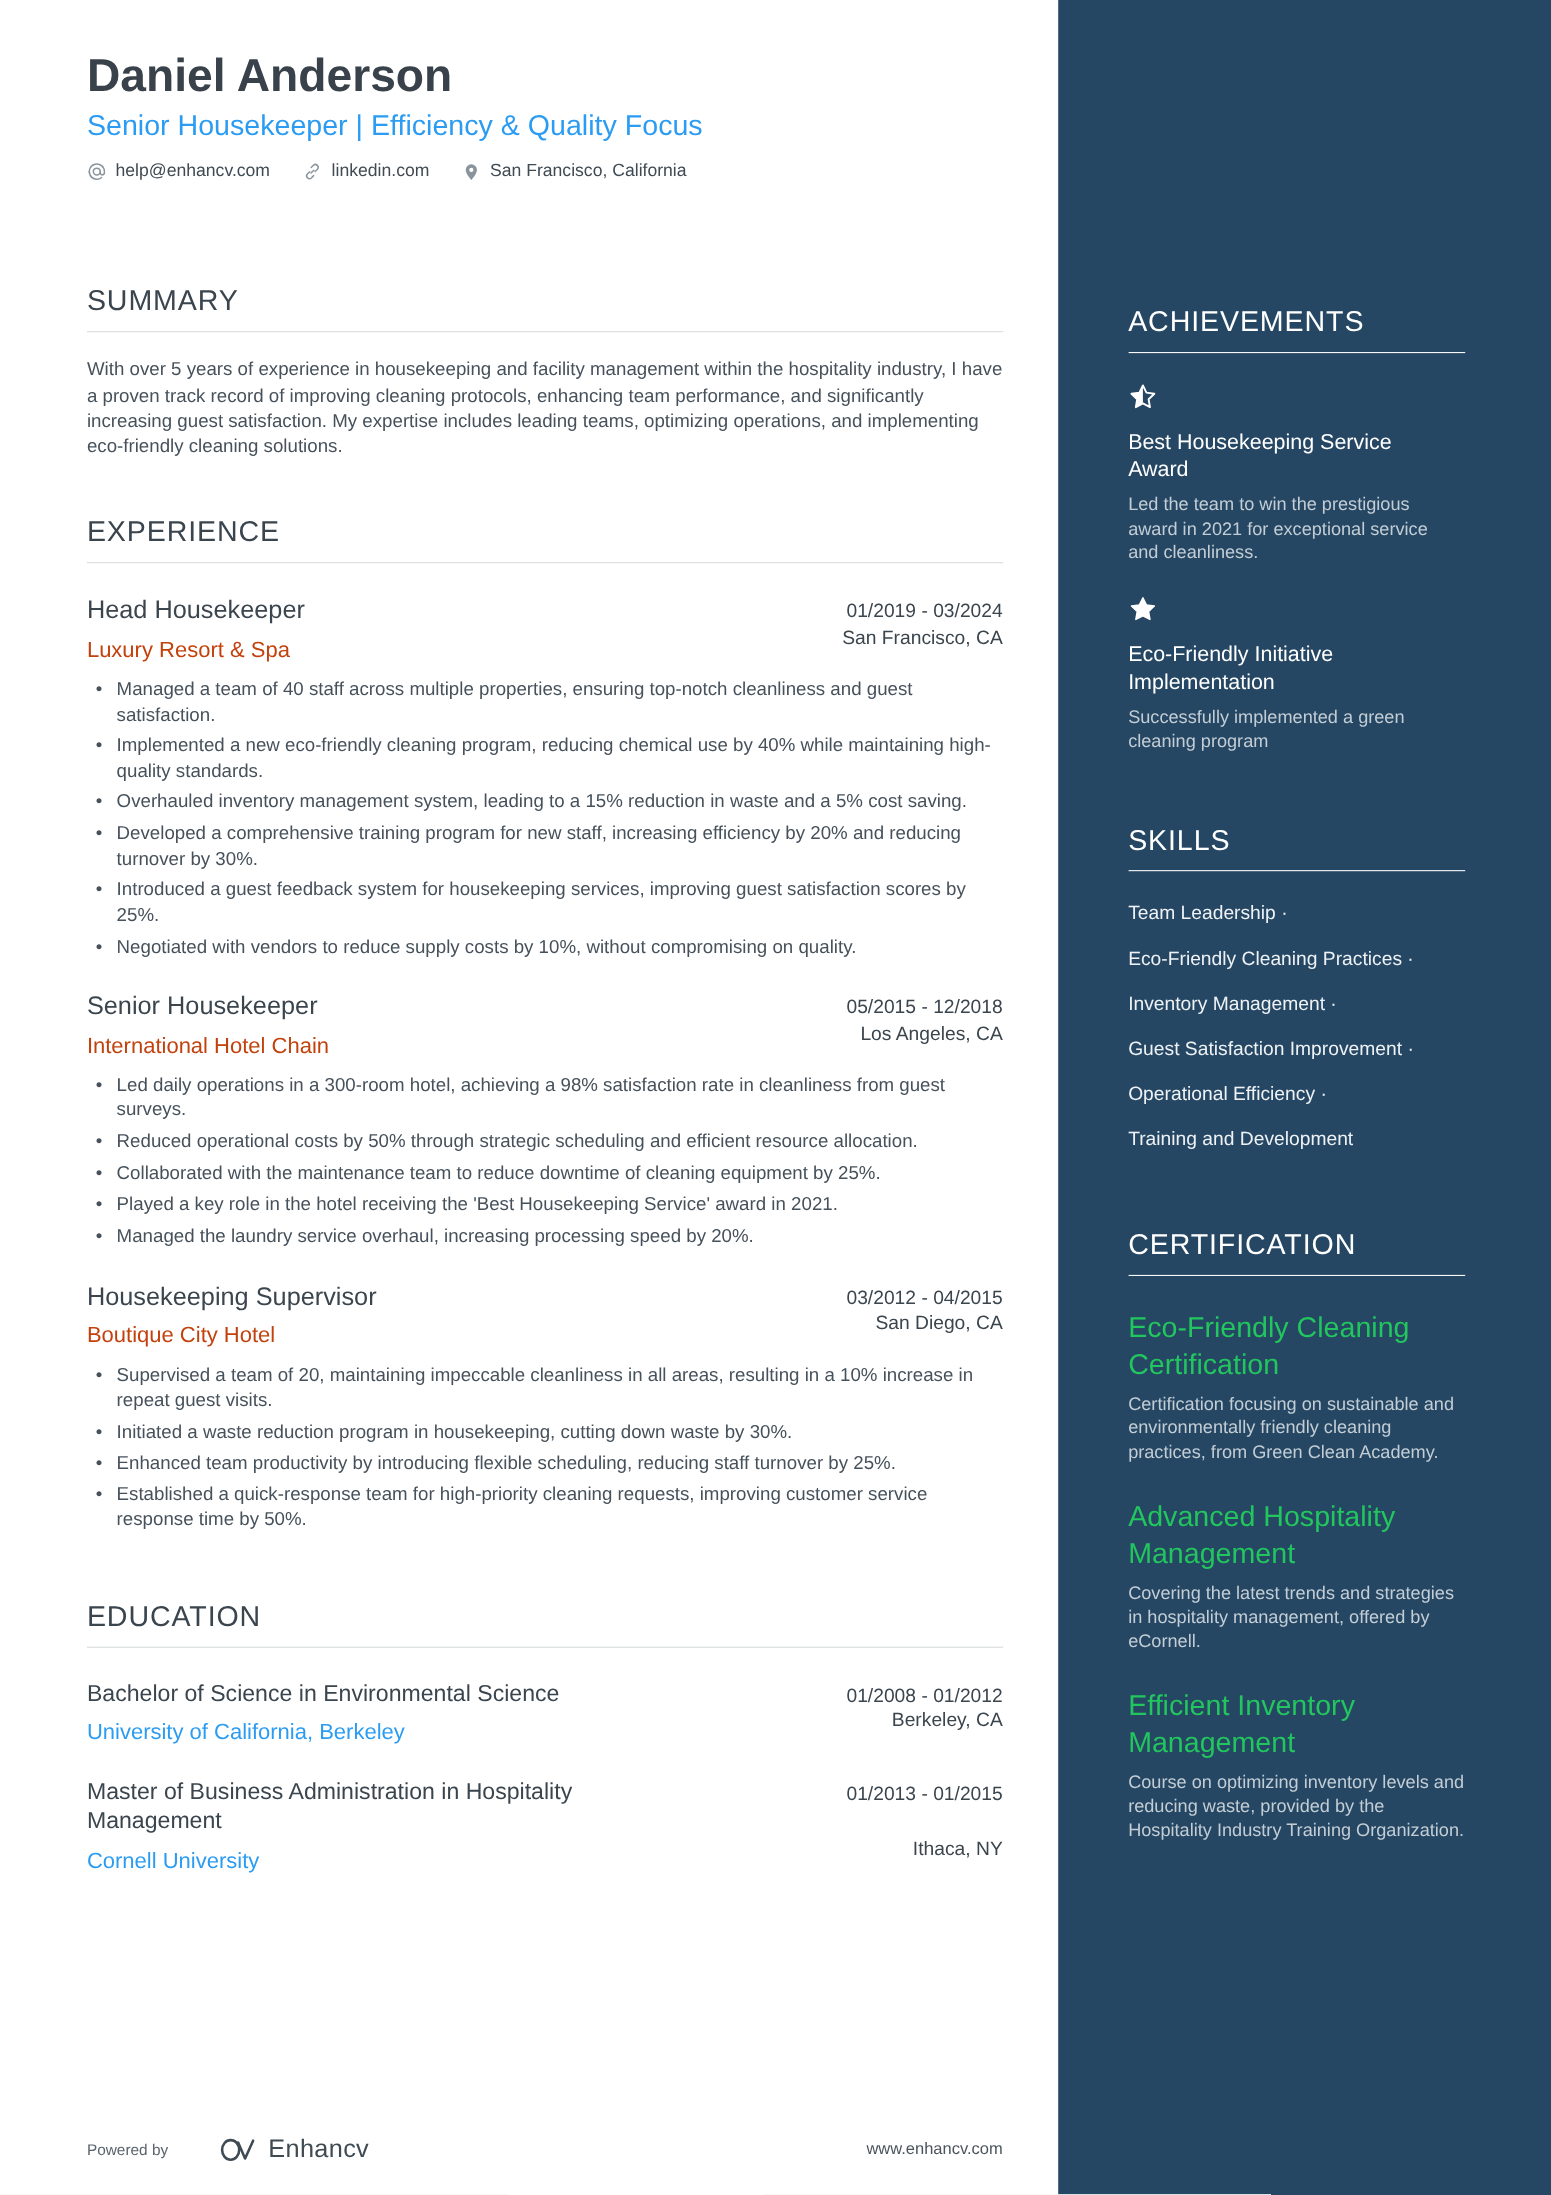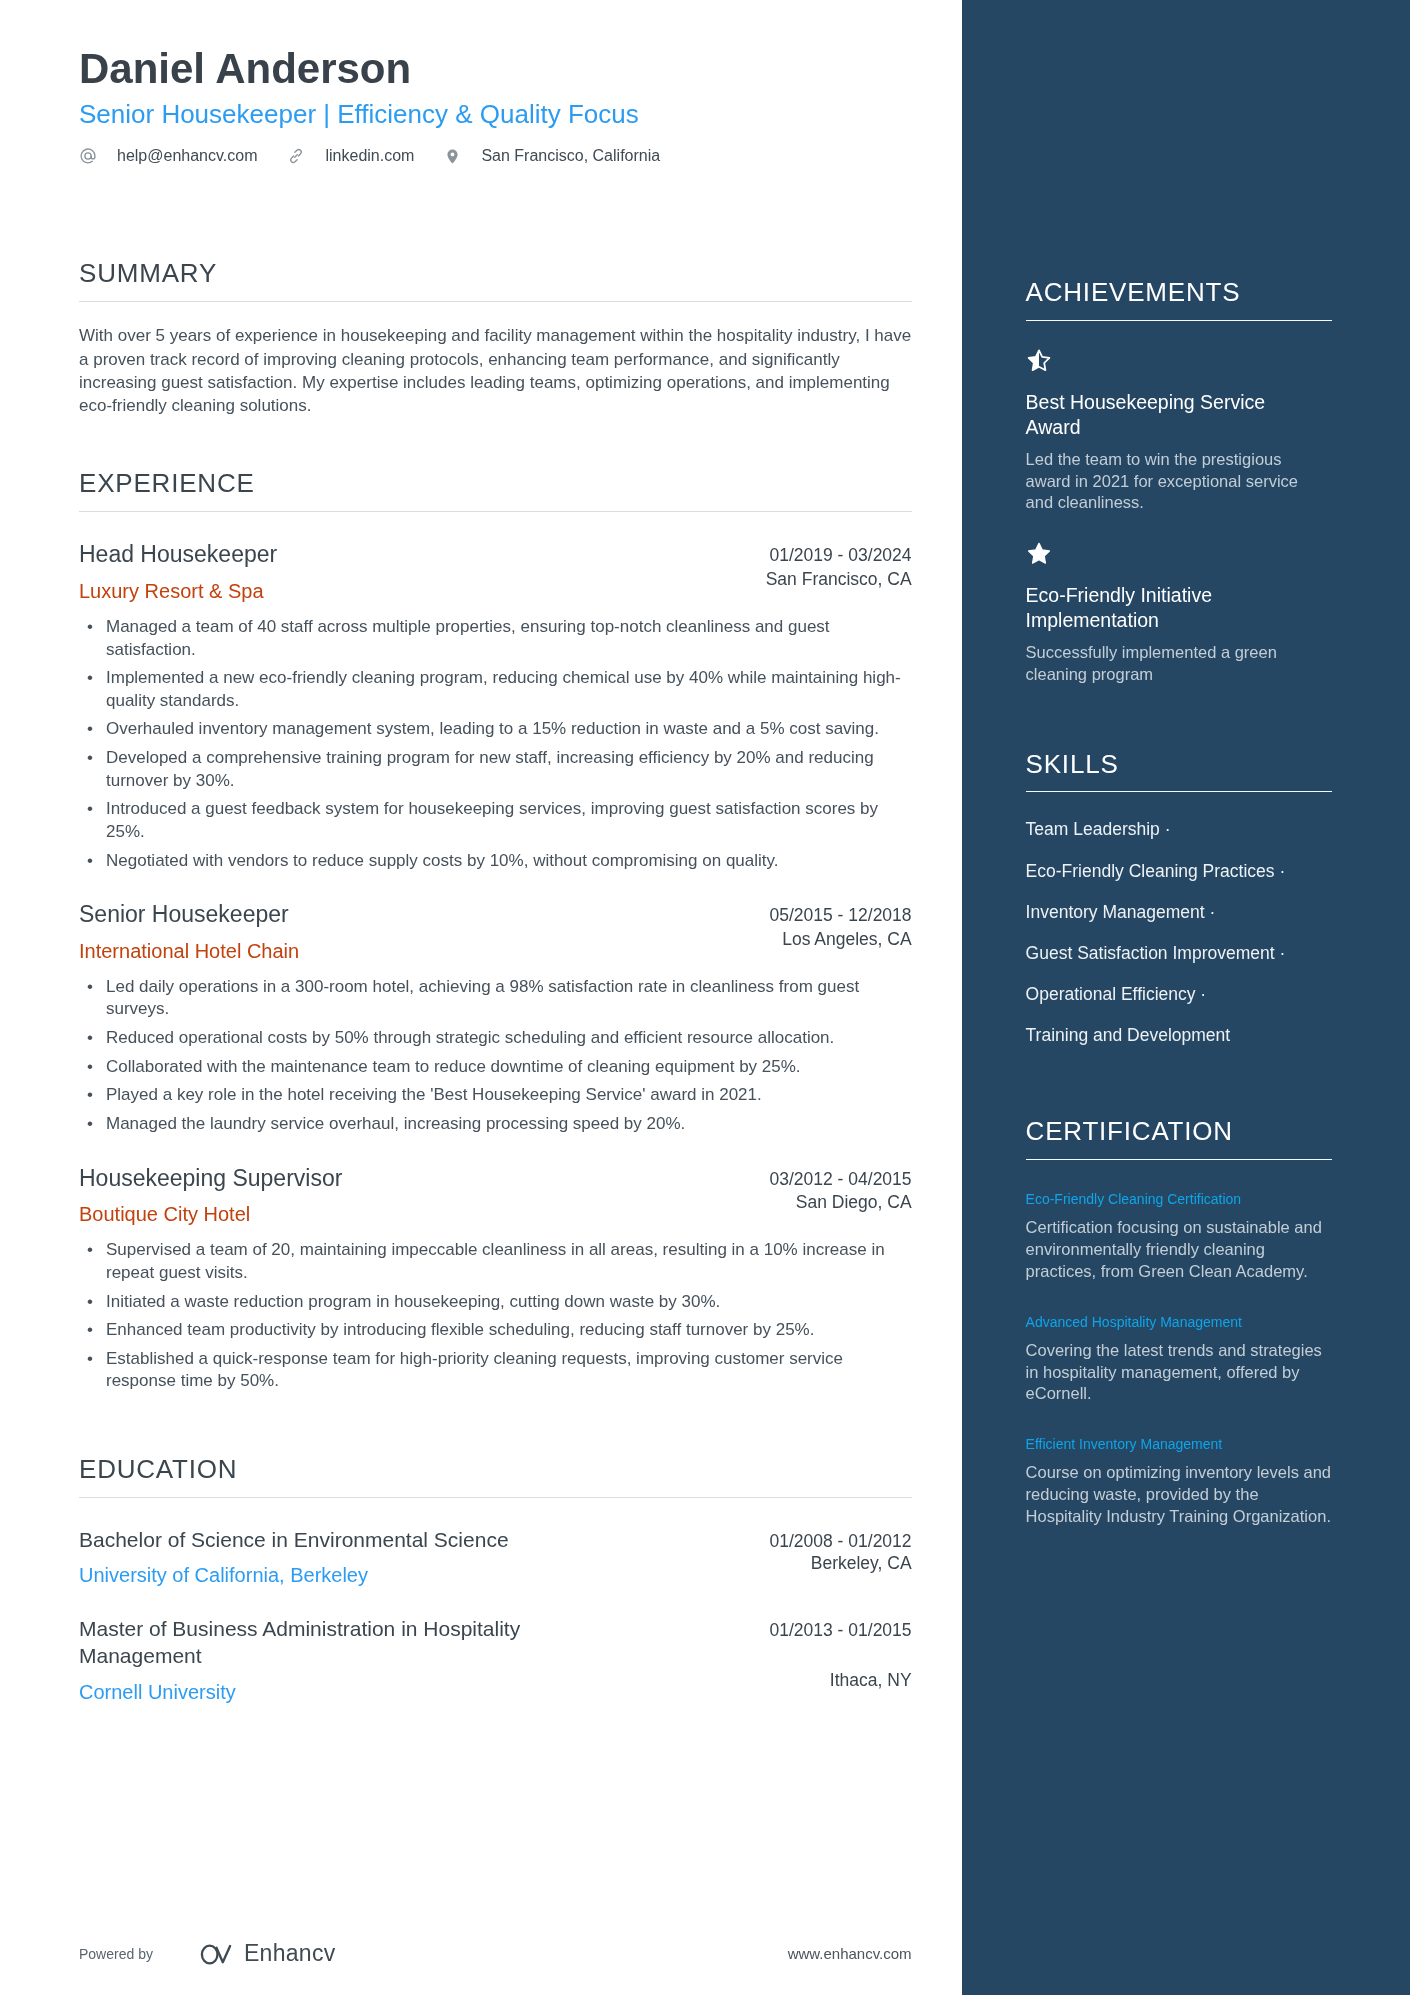--- a/index.html
+++ b/index.html
@@ -13,7 +13,7 @@
   .job-title { font-size:26px; color:#2b9cf2; margin-top:7px; line-height:1.2; }
 
   .contact-row { display:flex; align-items:center; gap:30px; margin-top:17px; font-size:16px; color:#3f4a53; }
-  .contact-item { display:flex; align-items:center; gap:20px; }
+  .contact-item { display:flex; align-items:center; gap:8px; }
   .contact-item svg { color:#8a949c; display:block; }
 
   section h2 { font-size:26px; font-weight:500; color:#3b454e; letter-spacing:0.8px; margin:0;

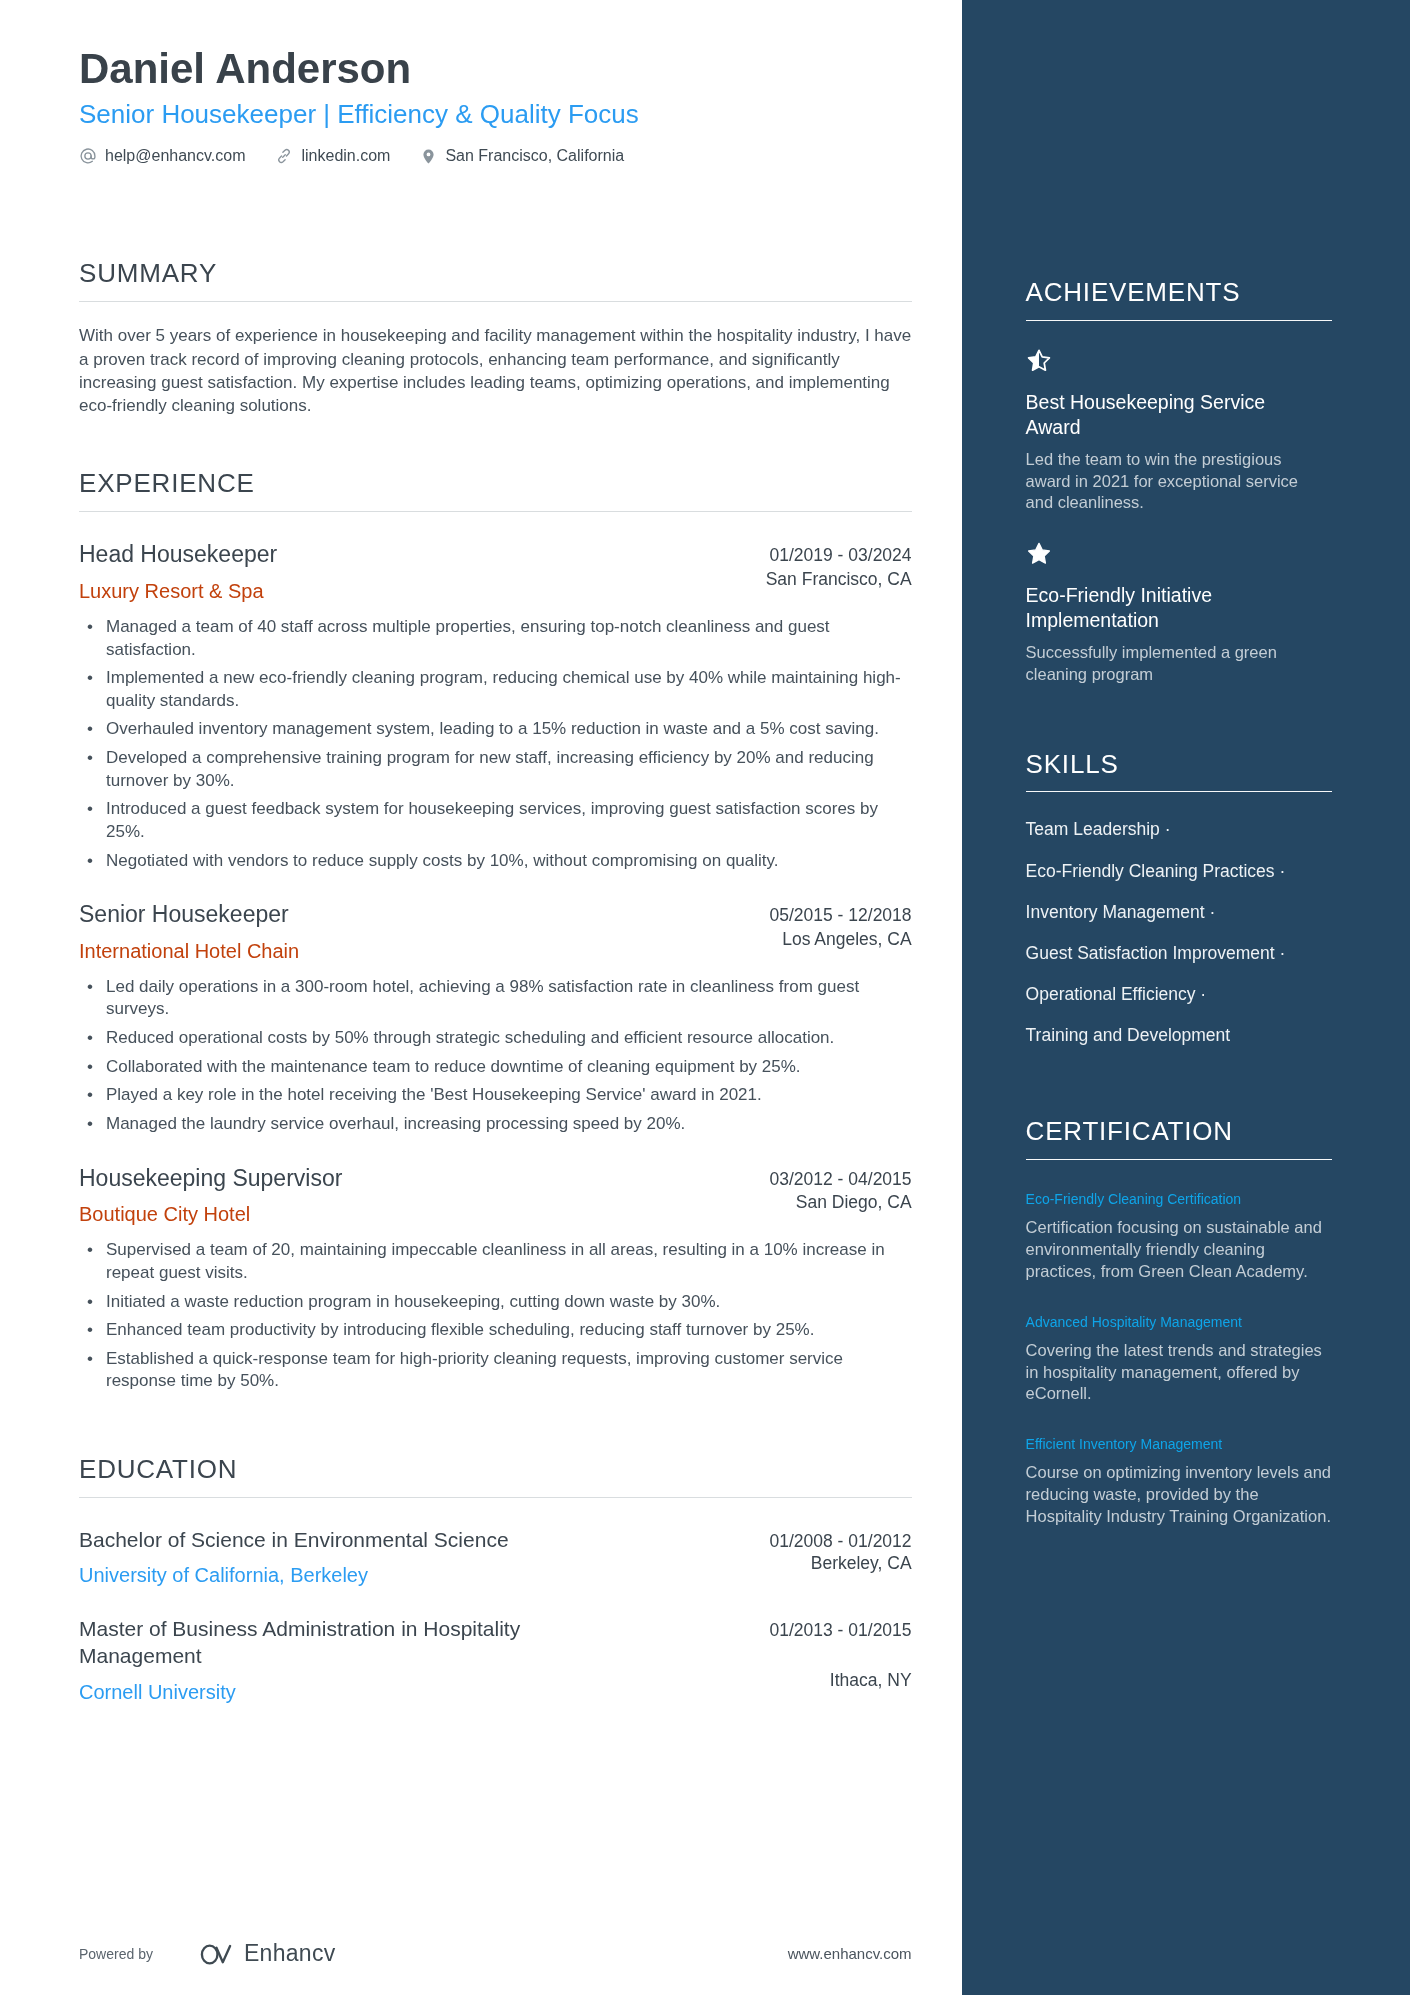--- a/index.html
+++ b/index.html
@@ -61,7 +61,7 @@
   .skills-list li { margin-bottom:21px; line-height:1.15; }
 
   .cert { margin-top:30px; }
-  .cert-title { font-size:14px; color:#0ea5e9; line-height:1.3; max-width:290px; }
+  .cert-title { font-size:26px; color:#22c55e; line-height:1.3; max-width:290px; }
   .cert-desc { font-size:16.5px; color:#c3cdd5; line-height:1.32; margin-top:9px; }
 </style>
 </head>

